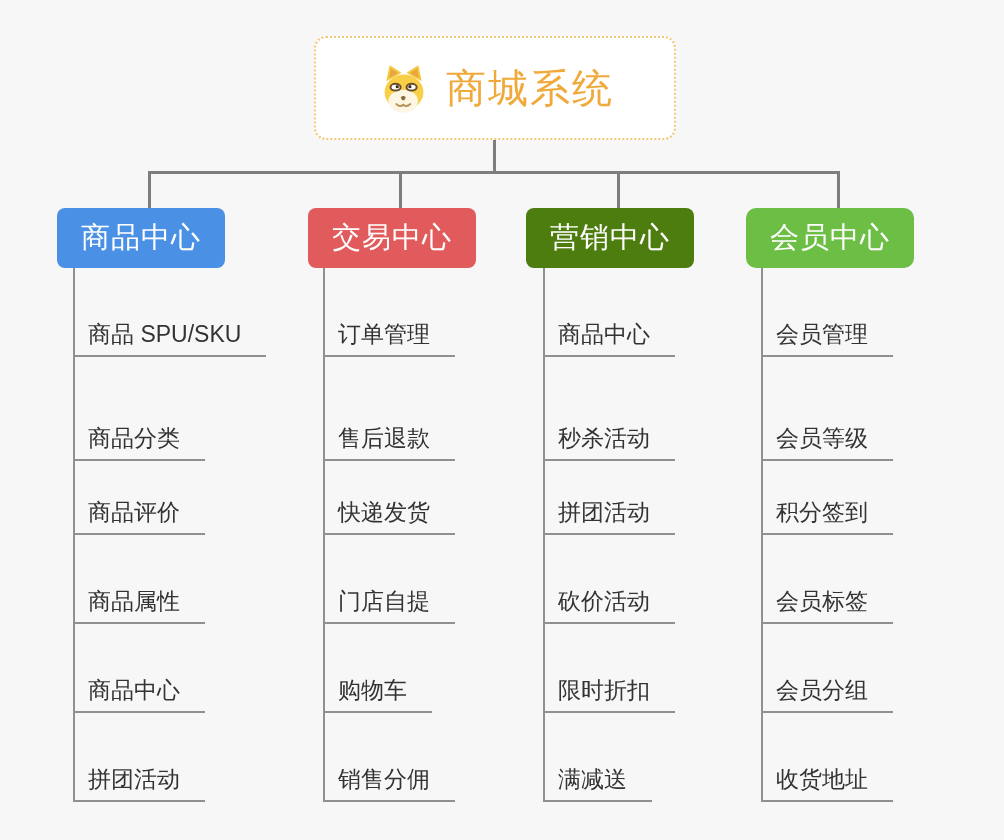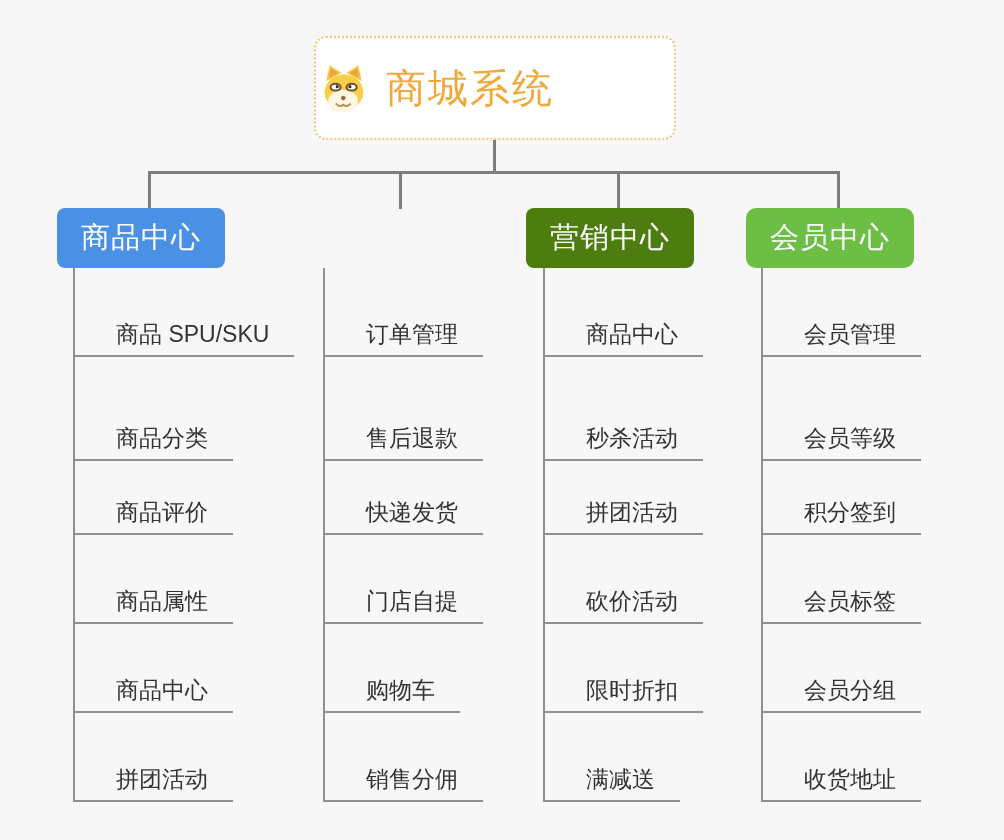--- a/index.html
+++ b/index.html
@@ -15,7 +15,7 @@
     position:absolute;left:314px;top:36px;width:362px;height:104px;
     background:#ffffff;border:2px dotted #f3c878;border-radius:12px;
     box-sizing:border-box;
-    display:flex;align-items:center;justify-content:flex-start;gap:14px;
+    display:flex;align-items:center;justify-content:center;gap:14px;
   }
   .root-title{font-size:40px;letter-spacing:2px;color:#f0a93b;}
   .doge{width:56px;height:54px;flex:0 0 auto;}

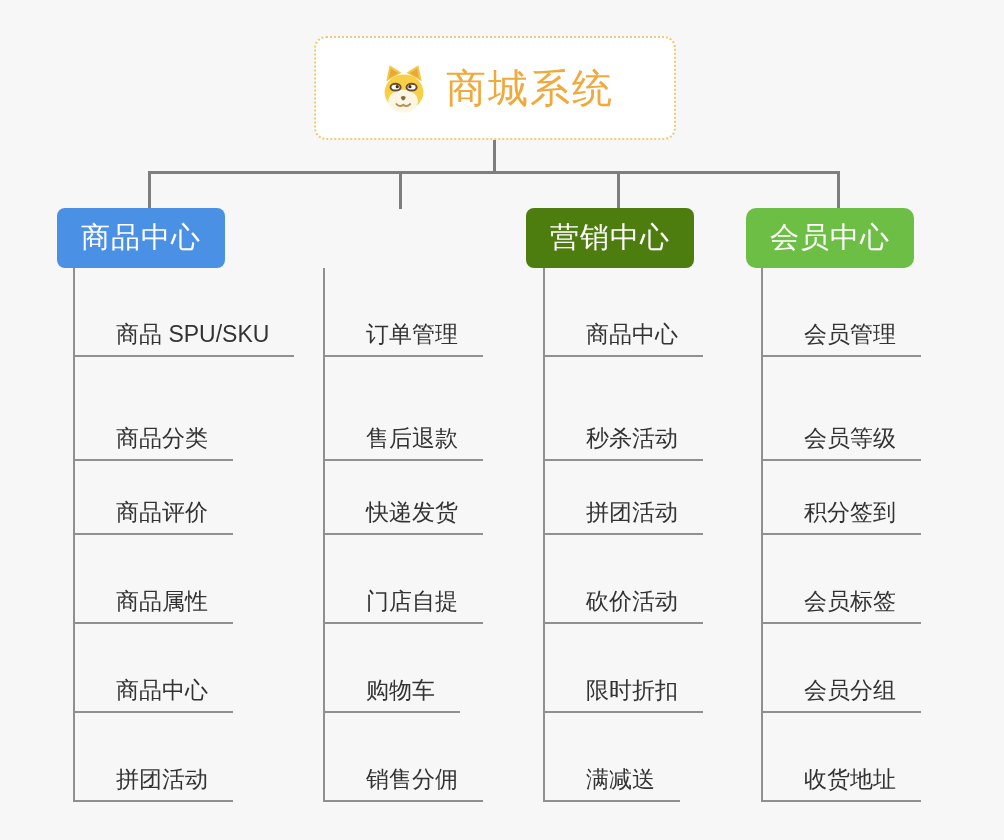--- a/index.html
+++ b/index.html
@@ -101,6 +101,7 @@
   <div class="cline drop d3"></div>
 
   <div class="branch-header b0" style="background: rgb(74, 144, 228);">商品中心</div>
+  <div class="branch-header b1" style="background: rgb(226, 91, 92);">交易中心</div>
   <div class="branch-header b2" style="background: #4d7c0f;">营销中心</div>
   <div class="branch-header b3" style="background: rgb(108, 190, 69); border-radius: 10px;">会员中心</div>
 

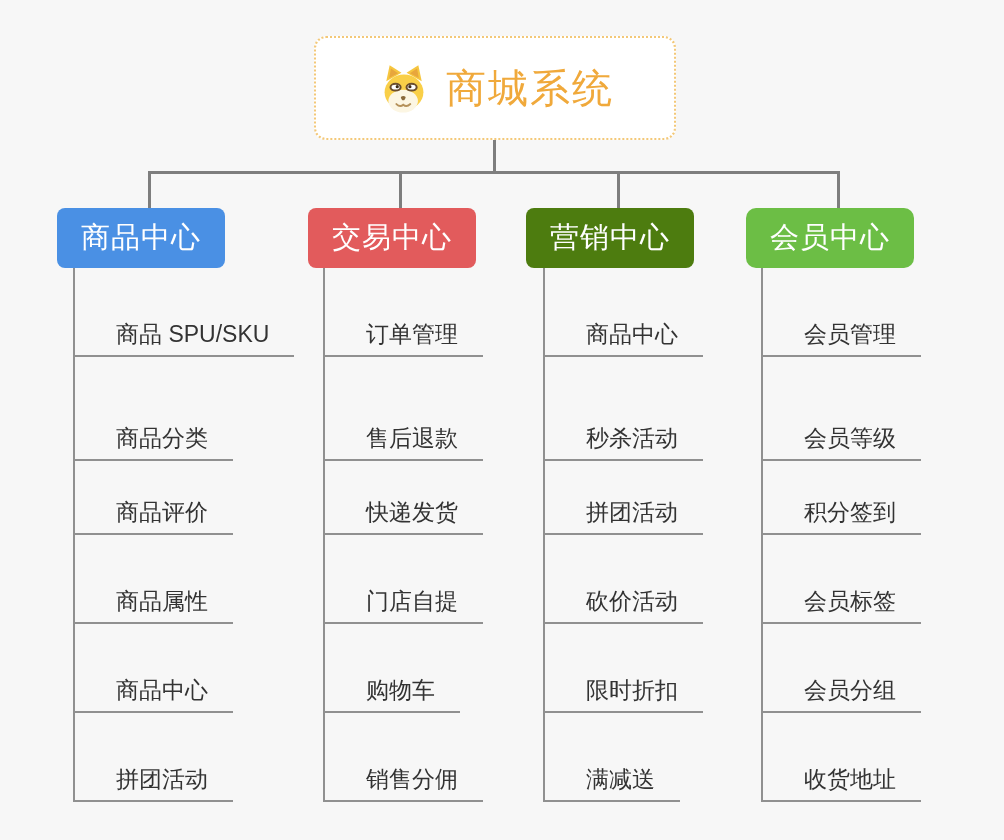--- a/index.html
+++ b/index.html
@@ -50,7 +50,7 @@
 
   .leaf{
     position:absolute;left:0;width:max-content;
-    padding:0 25px 6px 41px;line-height:30px;
+    padding:0 25px 6px 13px;line-height:30px;
     font-size:23px;color:#333333;
     border-bottom:2px solid #909090;
     white-space:nowrap;

